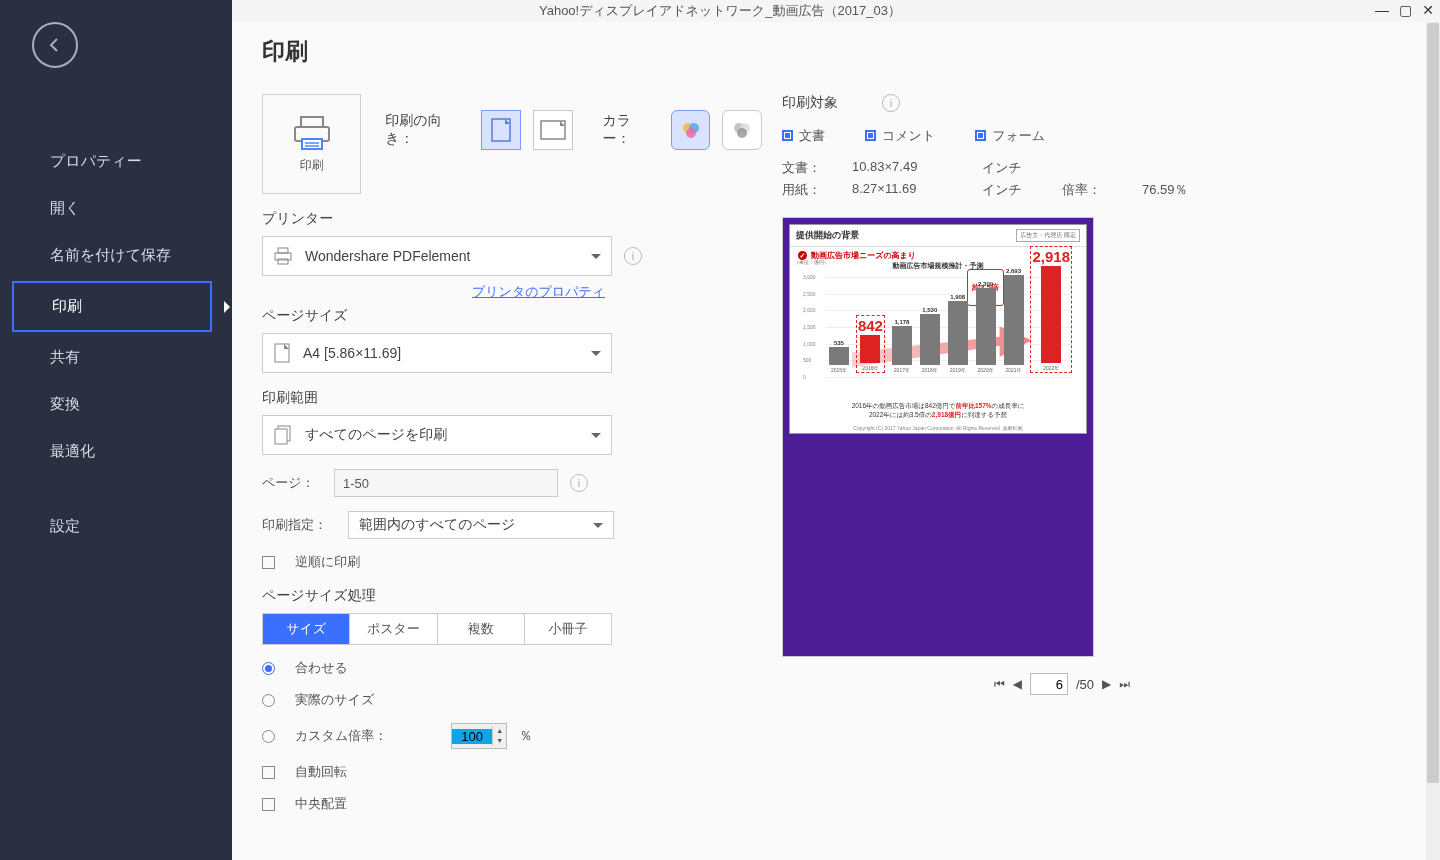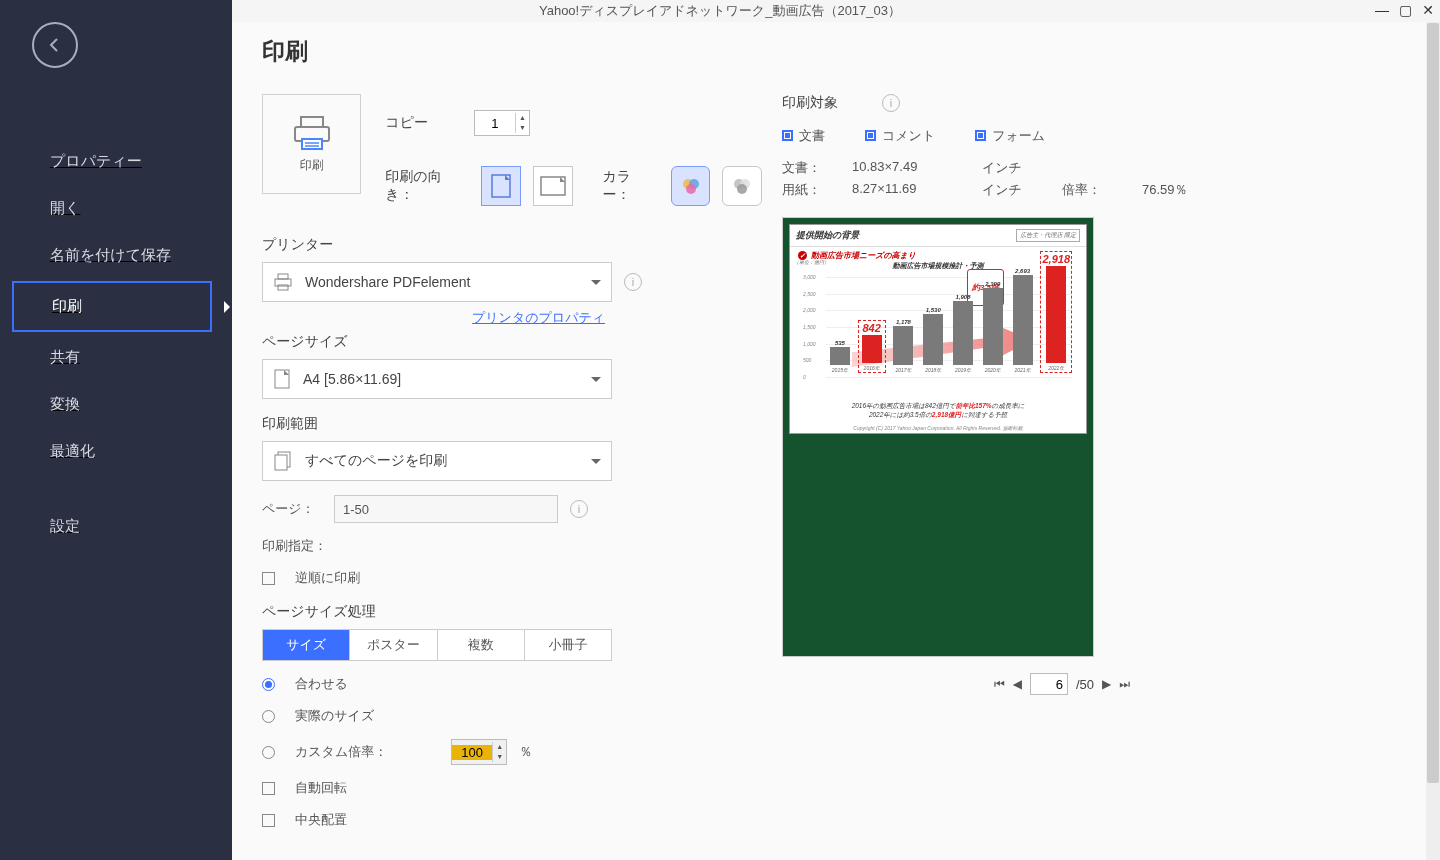--- a/index.html
+++ b/index.html
@@ -136,17 +136,6 @@
         </div>
         <div class="toprow-right">
           <div class="row">
-            <span class="lbl14">コピー</span>
-            <span style="width:22px"></span>
-            <div class="num-spin">
-              <input value="1" style="">
-              <div class="spins">
-                  <span>▲</span>
-                  <span>▼</span>
-                </div>
-            </div>
-          </div>
-          <div class="row">
             <span class="lbl14">印刷の向き：</span>
             <div class="iconbtn sel">
               <svg width="20" height="24">

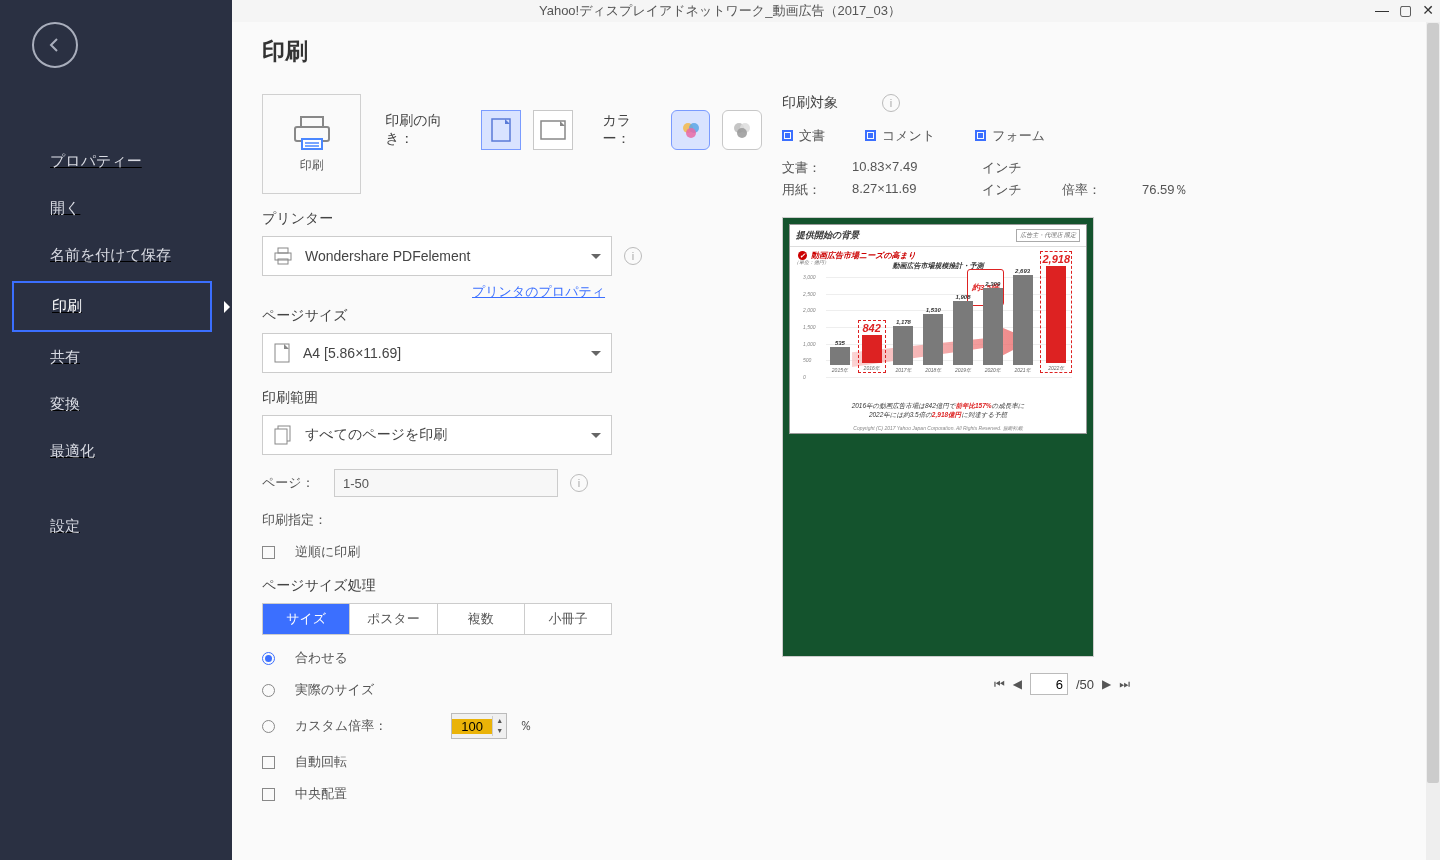--- a/index.html
+++ b/index.html
@@ -7,7 +7,7 @@
 .titlebar { position:absolute; top:0; left:0; right:0; height:22px; background:#f5f5f5; display:flex; align-items:center; justify-content:center; color:#555; font-size:13px; }
 .winctrl { position:absolute; right:6px; top:2px; display:flex; gap:10px; font-size:14px; color:#333; }
 .winctrl span { cursor:pointer; }
-.sidebar { position:absolute; left:0; top:0; width:232px; height:860px; background:#2a3042;text-decoration:underline; }
+.sidebar { position:absolute; left:0; top:0; width:232px; height:860px; background:#2a3042; }
 .back-btn { width:46px; height:46px; border:2px solid #a9aebc; border-radius:50%; display:flex; align-items:center; justify-content:center; margin:22px 0 0 32px; cursor:pointer; }
 .back-btn svg { width:16px; height:16px; }
 .nav { margin-top:70px; }

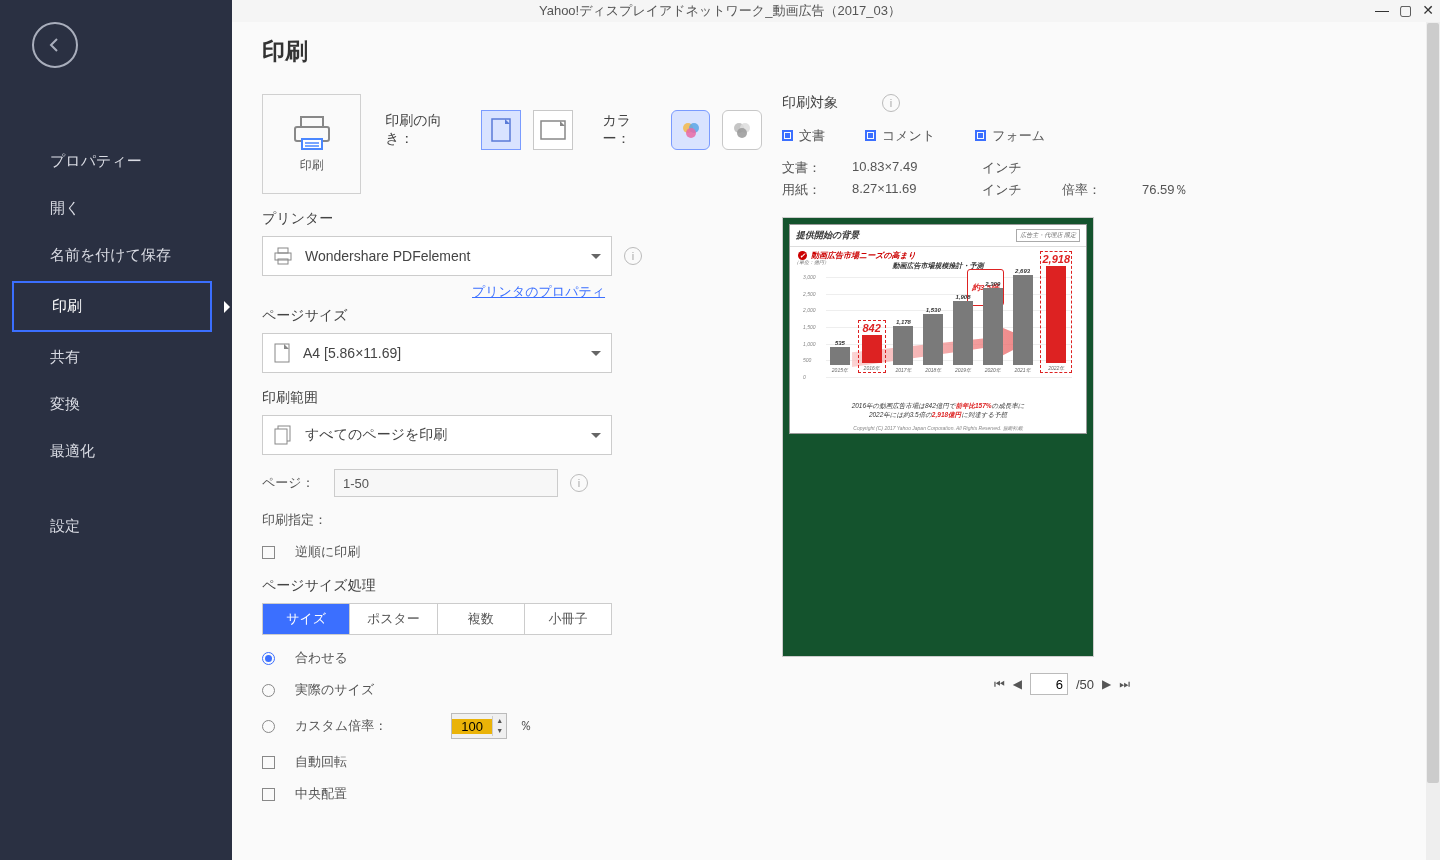--- a/index.html
+++ b/index.html
@@ -53,7 +53,7 @@
 .chksq { width:11px; height:11px; border:2px solid #3b6fff; display:inline-block; vertical-align:middle; margin-right:6px; position:relative; }
 .chksq.fill::after { content:""; position:absolute; left:1px; top:1px; width:5px; height:5px; background:#3b6fff; }
 .info-grid { display:grid; grid-template-columns:60px 120px 70px 70px 80px; gap:4px 10px; font-size:13px; color:#555; margin-top:10px; }
-.preview-box { width:312px; height:440px; border:1px solid #ccc; background:#14532d; margin-top:18px; padding:6px; position:relative;font-style:italic; }
+.preview-box { width:312px; height:440px; border:1px solid #ccc; background:#4c1d95; margin-top:18px; padding:6px; position:relative; }
 .slide { width:298px; height:210px; border:1px solid #999; background:#fff; position:relative; overflow:hidden; }
 .slide-header { display:flex; justify-content:space-between; align-items:center; padding:4px 6px; border-bottom:1px solid #ddd; }
 .slide-title { font-size:9px; font-weight:bold; color:#333; }

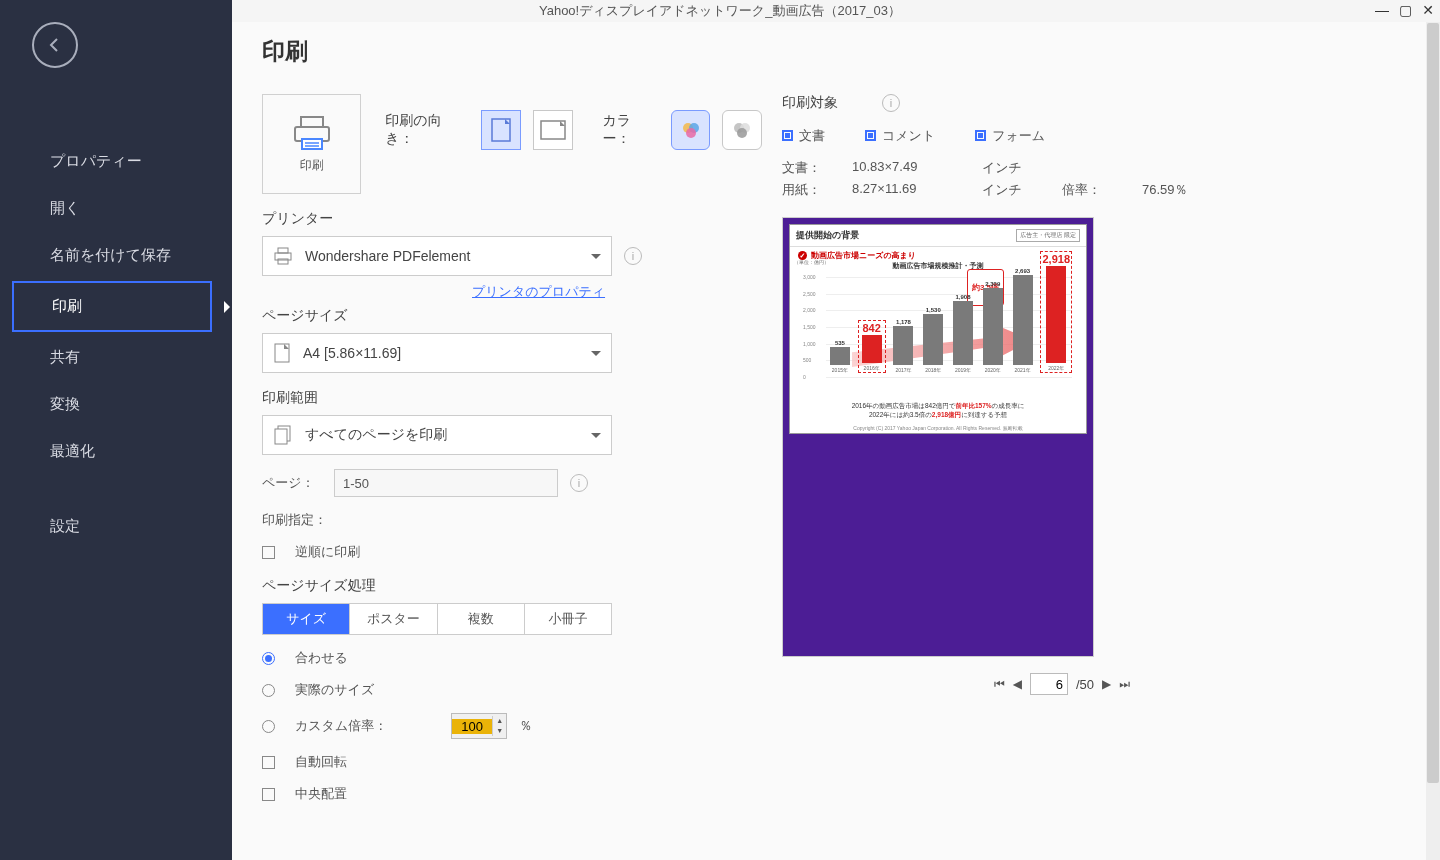--- a/index.html
+++ b/index.html
@@ -68,7 +68,7 @@
 .bar { width:20px; background:#7a7a7a; }
 .bar.red { background:#d22; }
 .barval { font-size:6px; color:#333; font-weight:bold; margin-bottom:1px; }
-.barval.red { color:#d22; font-size:11px;text-align:center; }
+.barval.red { color:#d22; font-size:15px;text-align:center; }
 .barcat { font-size:5px; color:#666; margin-top:2px; }
 .dashed-box { border:1px dashed #d22; padding:1px; }
 .callout { position:absolute; top:4px; right:72px; background:#fff; border:1.5px solid #d22; border-radius:3px; padding:12px 4px; font-size:8px; color:#d22; font-weight:bold; }

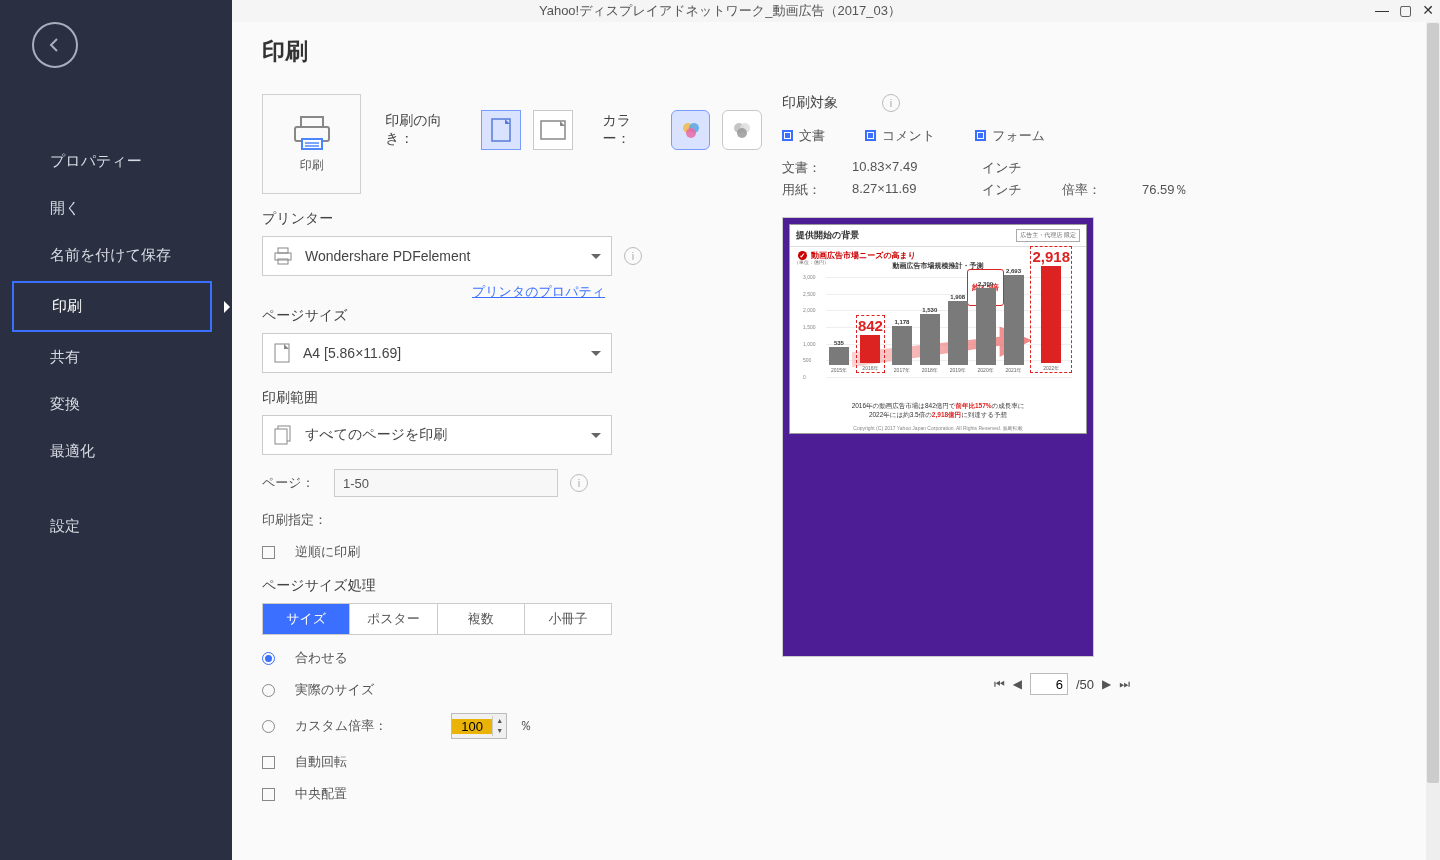--- a/index.html
+++ b/index.html
@@ -213,6 +213,10 @@
       </div>
       <div class="row">
         <span class="lbl13" style="width:74px">印刷指定：</span>
+        <div class="selectbox" style="width:266px;height:28px">
+          <span>範囲内のすべてのページ</span>
+            <span class="caret"></span>
+        </div>
       </div>
       <div class="row">
         <span class="chk"></span>

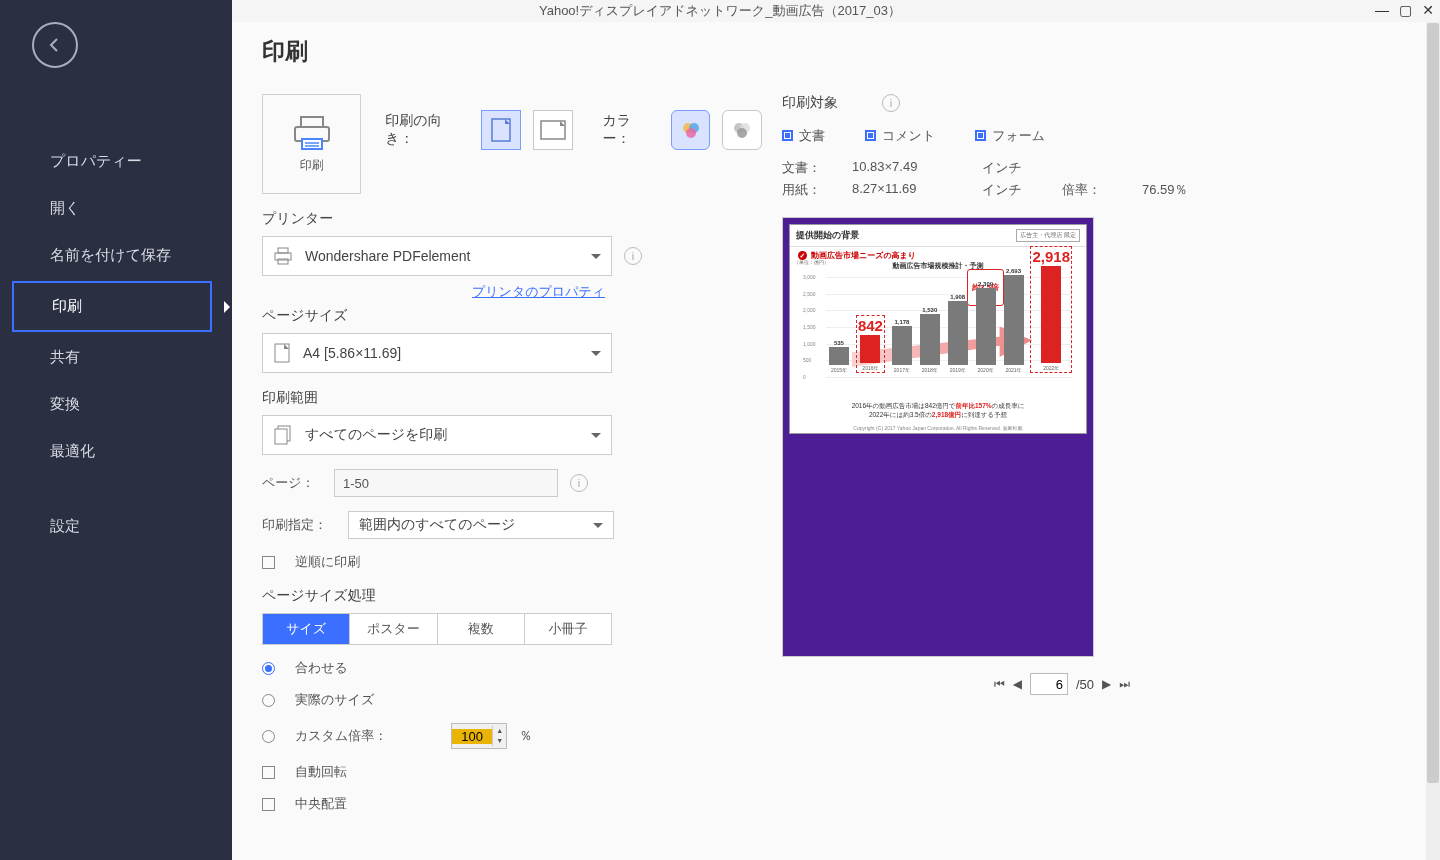--- a/index.html
+++ b/index.html
@@ -245,7 +245,7 @@
           <span class="lbl13">カスタム倍率：</span>
           <span style="width:40px"></span>
           <div class="num-spin" style="background:#f0f0f0">
-            <input style="background: #eab308;" value="100">
+            <input style="background: #0ea5e9;" value="100">
             <div class="spins">
                 <span>▲</span>
                 <span>▼</span>

